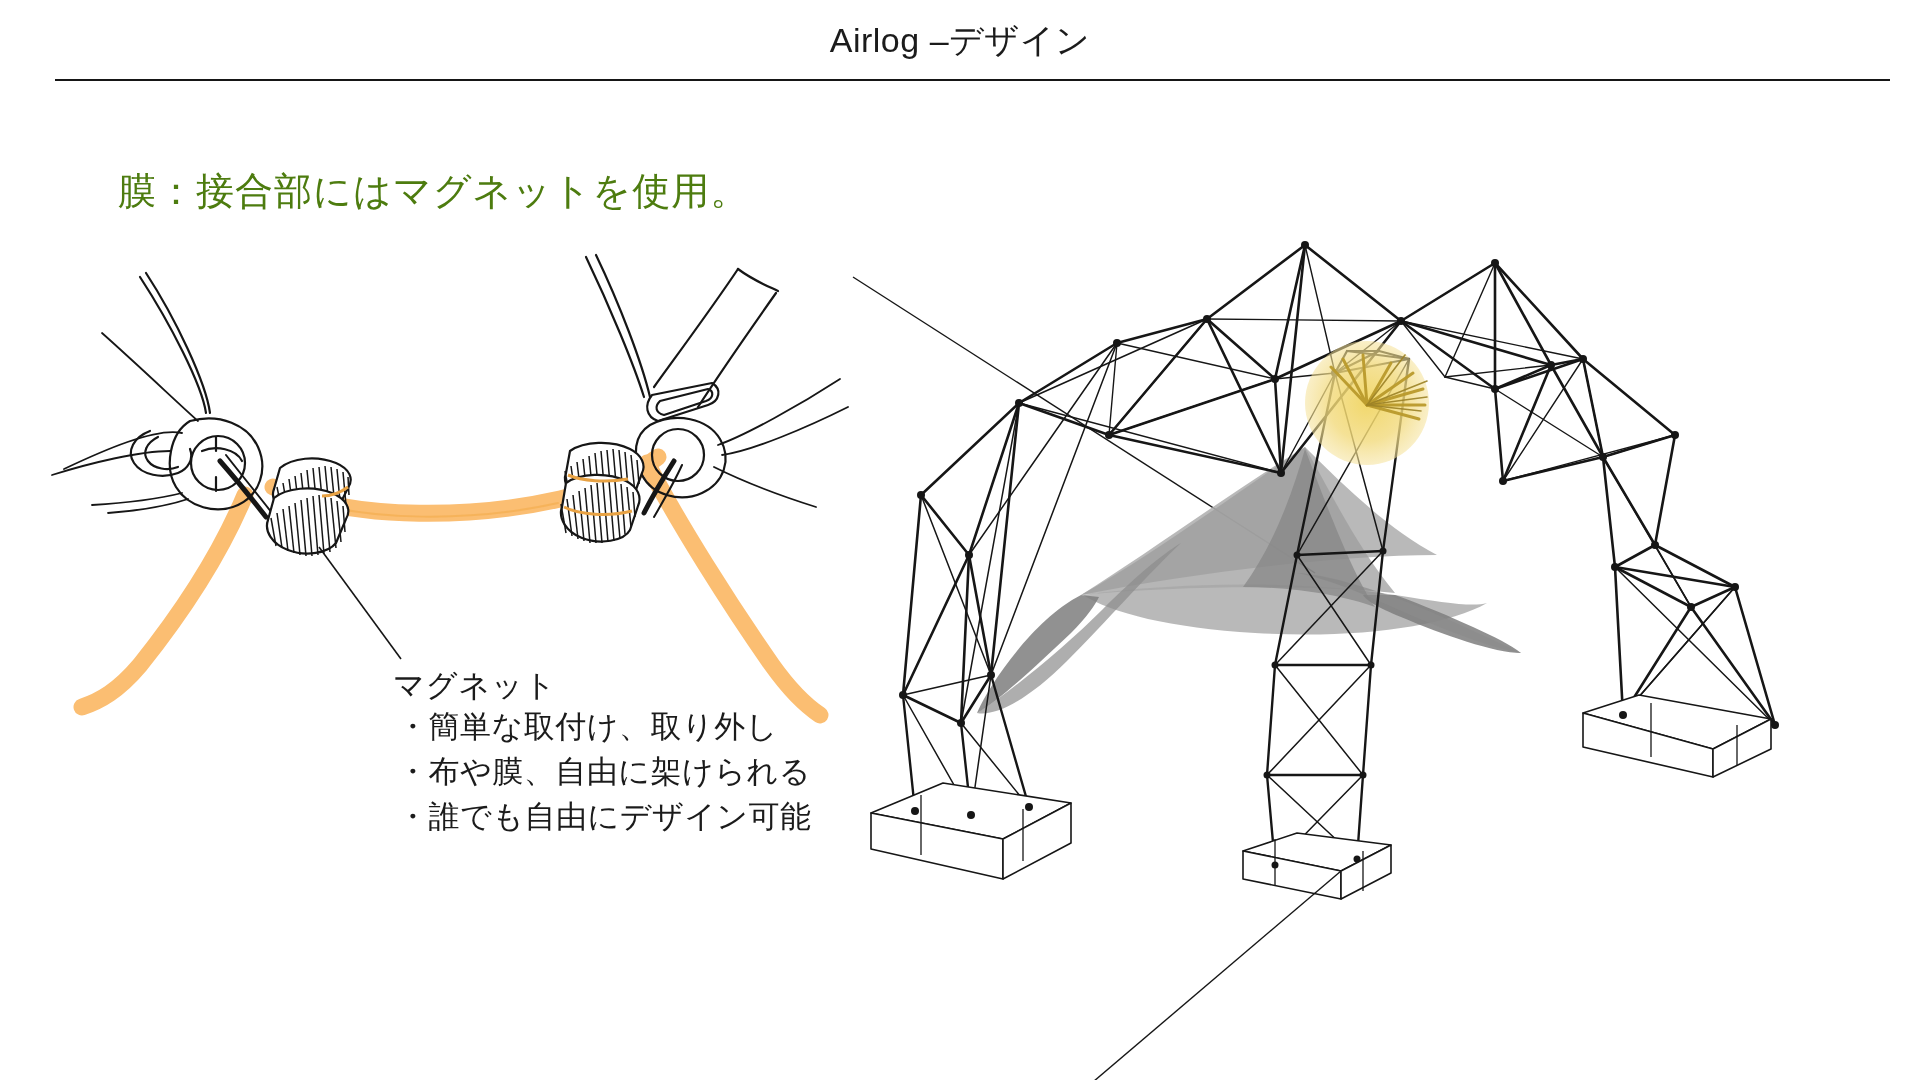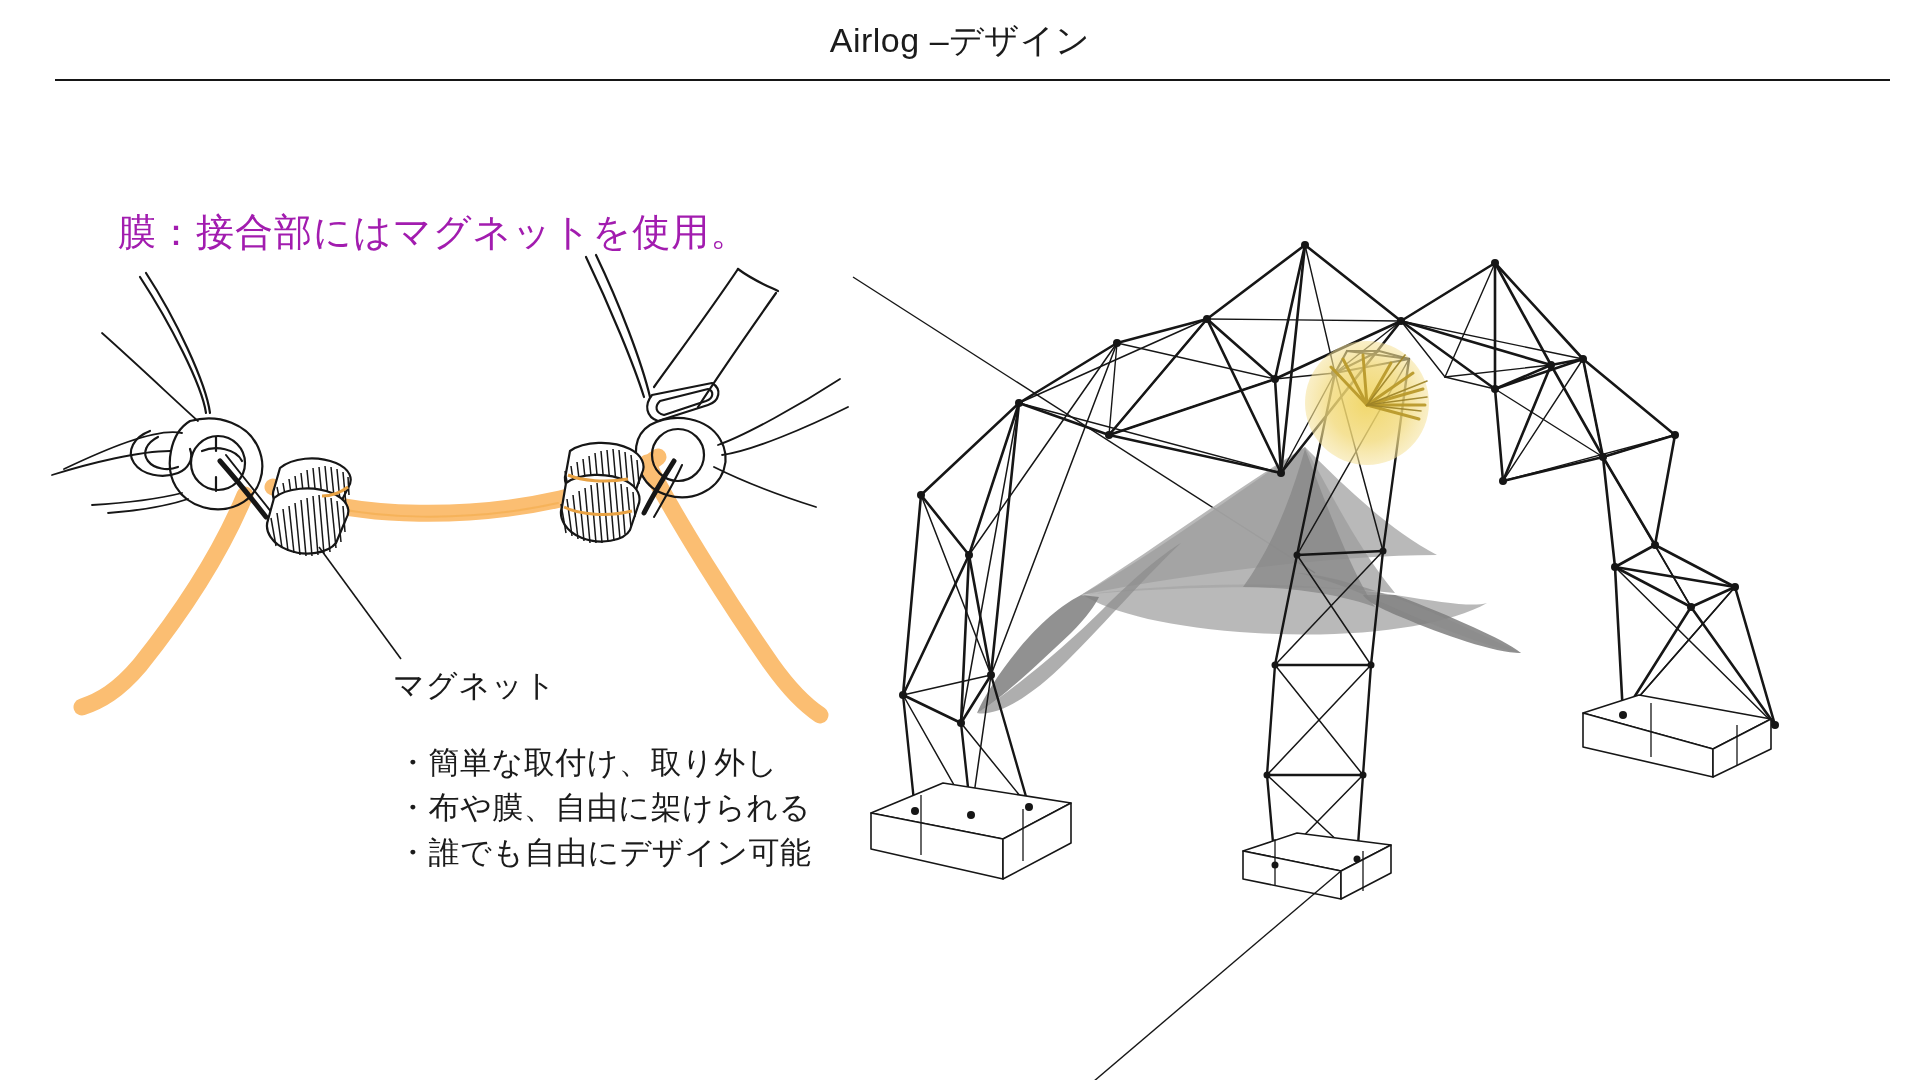--- a/index.html
+++ b/index.html
@@ -42,10 +42,9 @@
     left:118px; top:166px;
     font-size:38px;
     font-weight:400;
-    color:#a21caf;
+    color:#4d7c0f;
     letter-spacing:1px;
     white-space:nowrap;
-    margin-top:41px;
   }
 
   

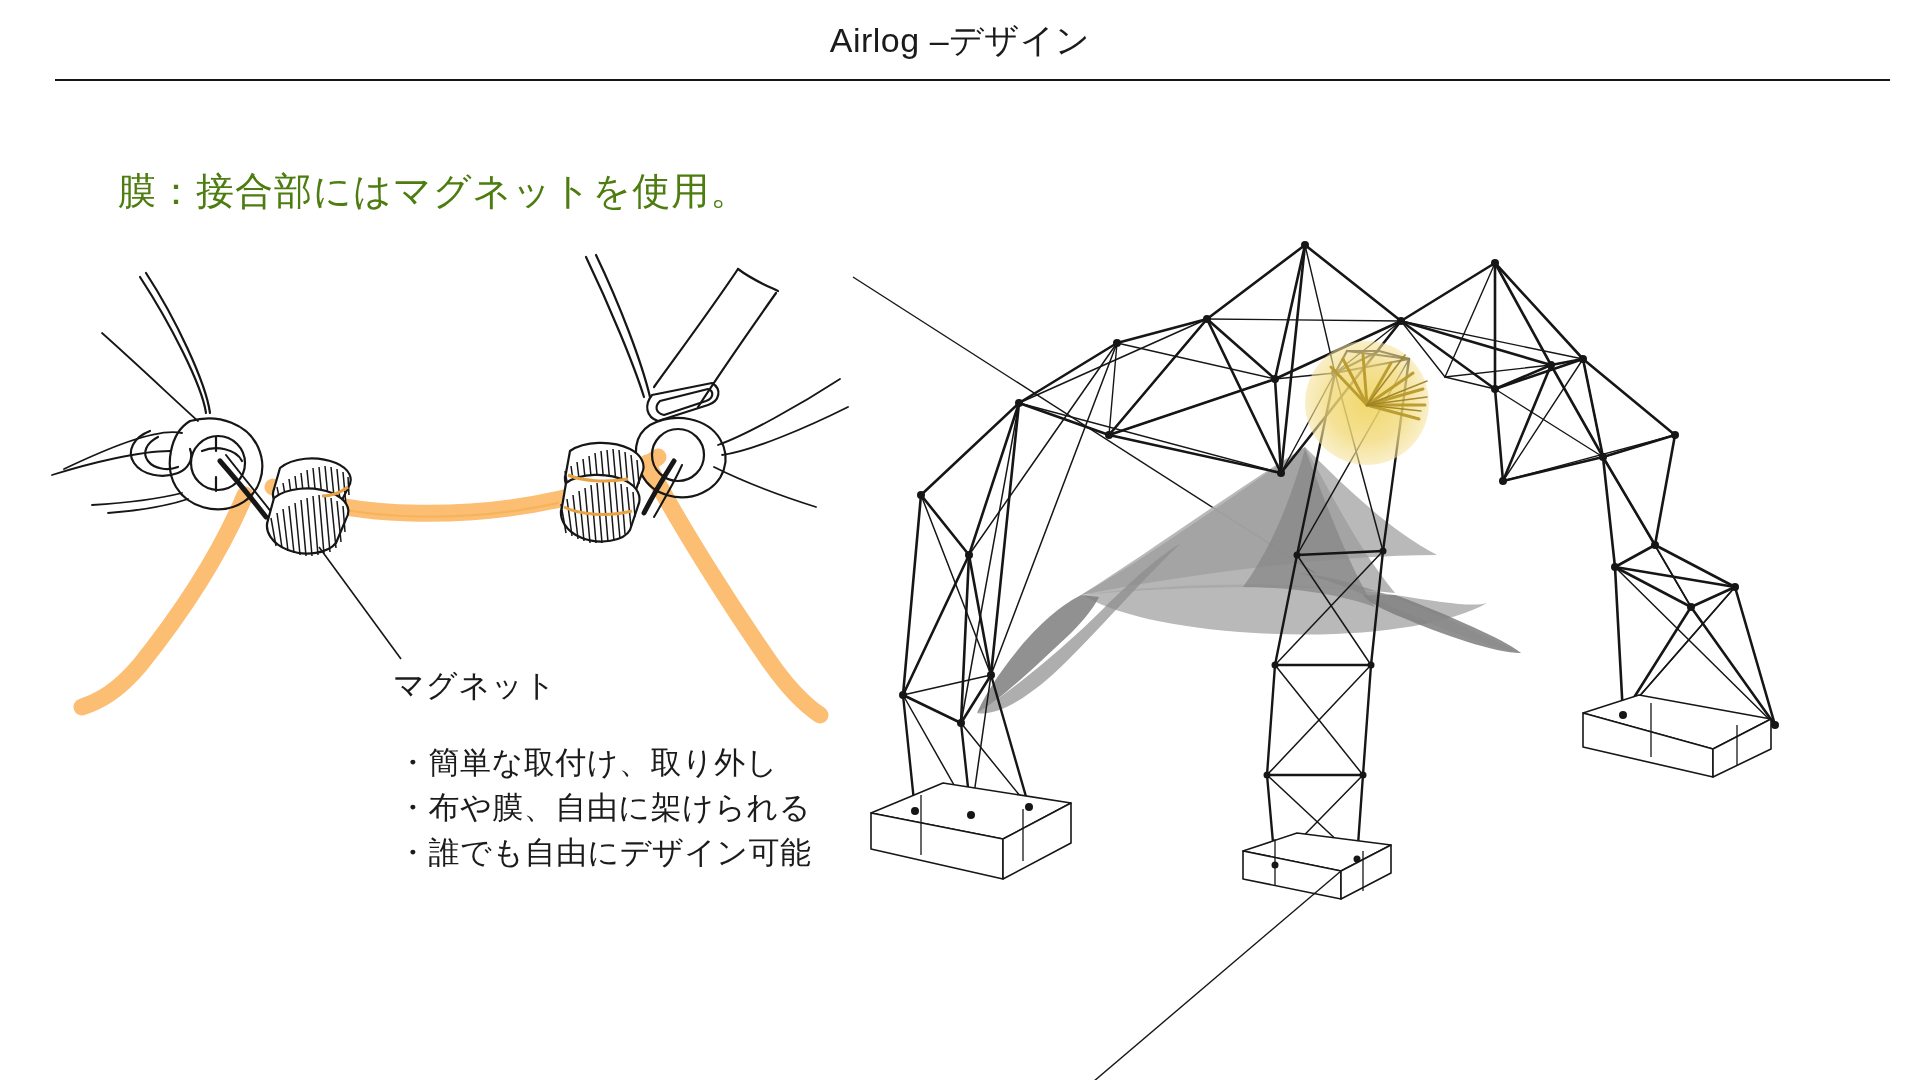--- a/index.html
+++ b/index.html
@@ -59,7 +59,7 @@
   }
   .bullet-list {
     position:absolute;
-    left:397px; top:740px;
+    left:397px; top:704px;
     font-size:31px;
     line-height:45px;
     color:#1b1b1b;

